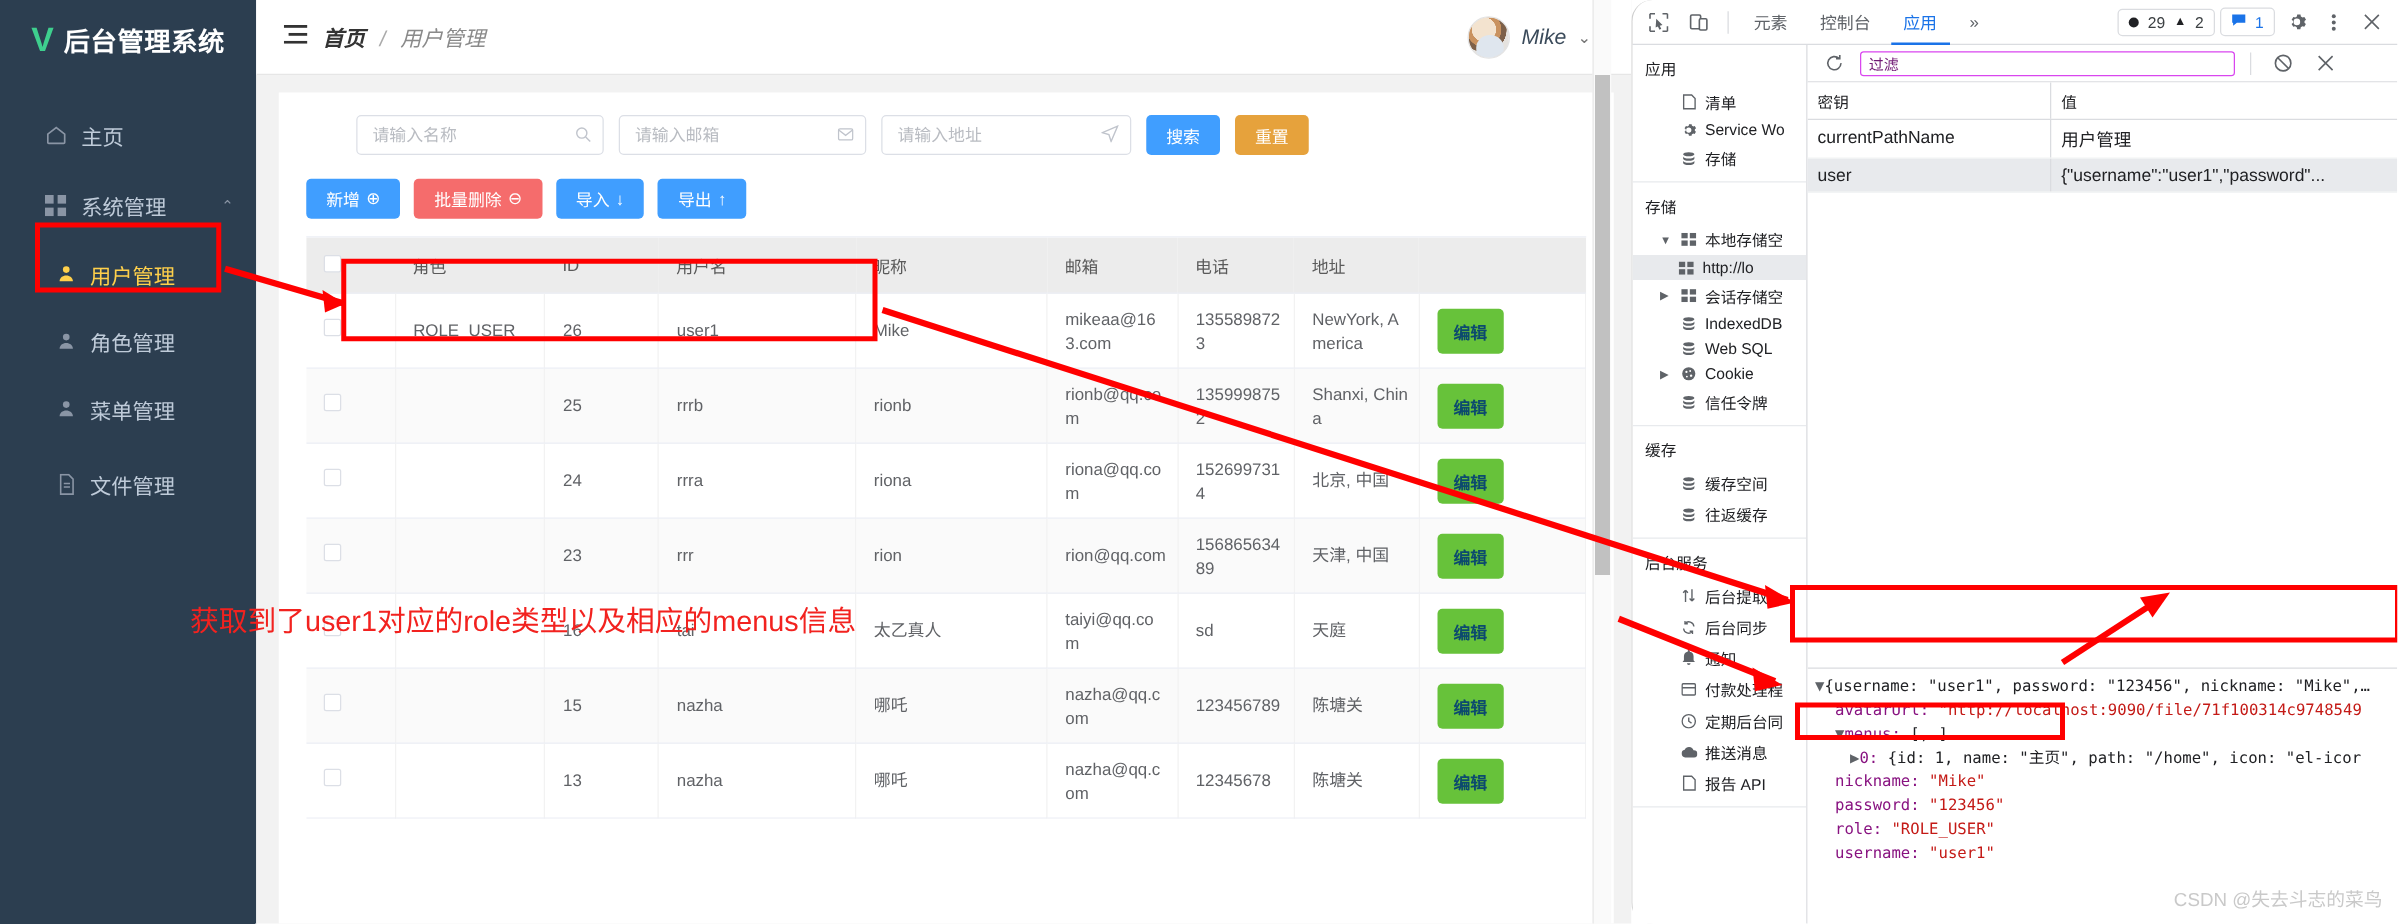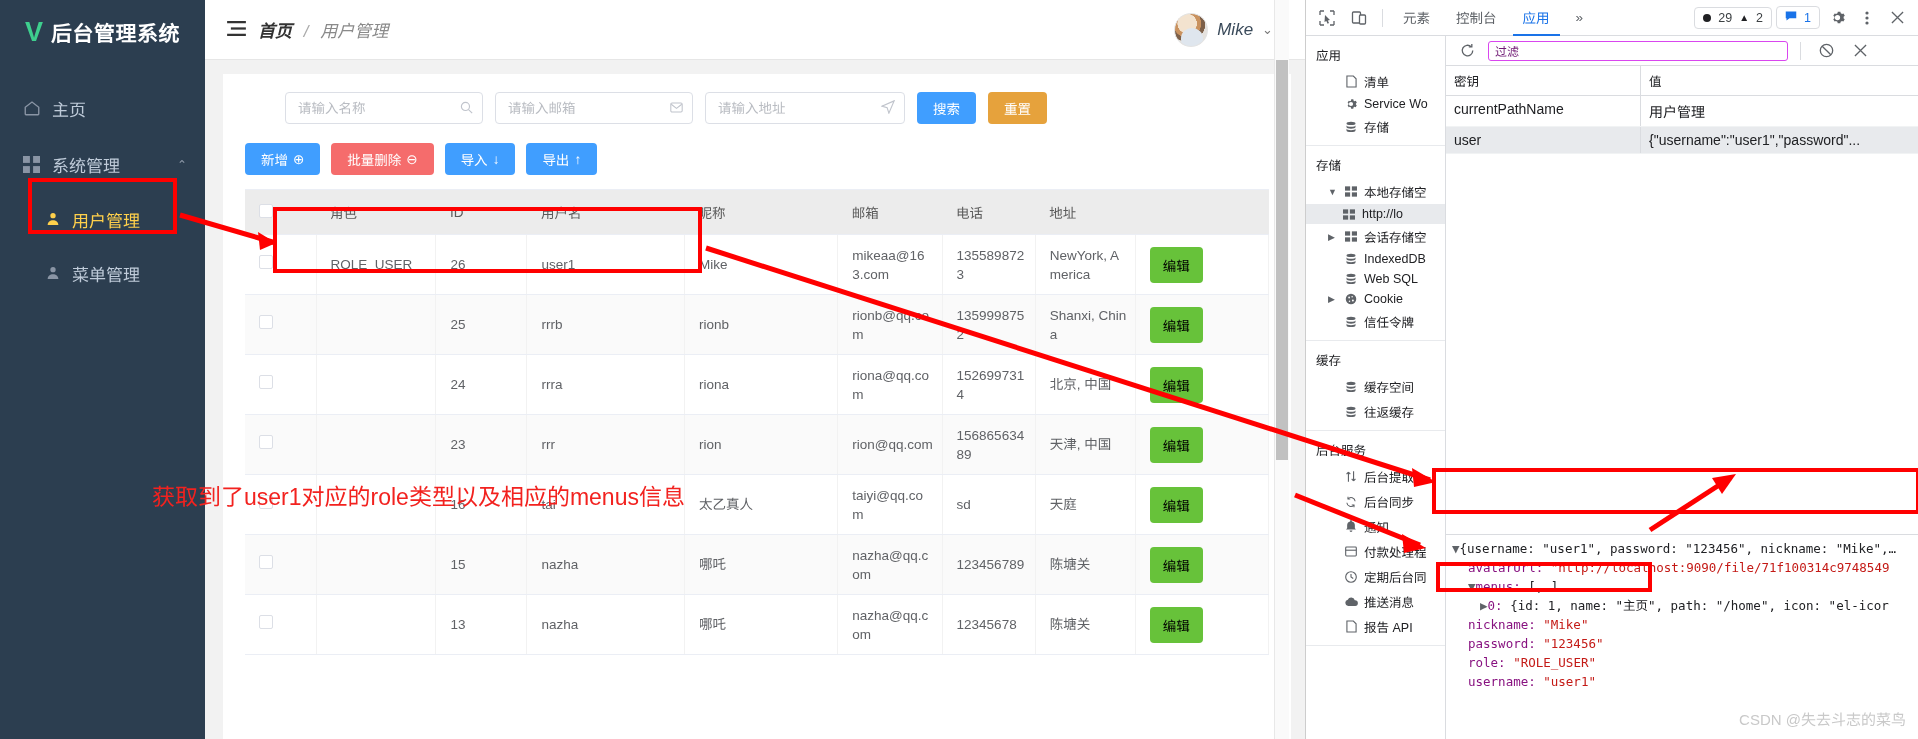--- a/index.html
+++ b/index.html
@@ -123,7 +123,7 @@
   .devtools {
     width: 613px; flex: 0 0 613px; height: 739px; background: #fff;
     border-left: 1px solid #cdcdcd; display: flex; flex-direction: column;
-    font-size: 12px; color: #202124; position: relative;
+    font-size: 12px; color: #202124; position: relative; border-radius: 17px;
   }
   .dt-toolbar {
     height: 36px; display: flex; align-items: center; gap: 6px;

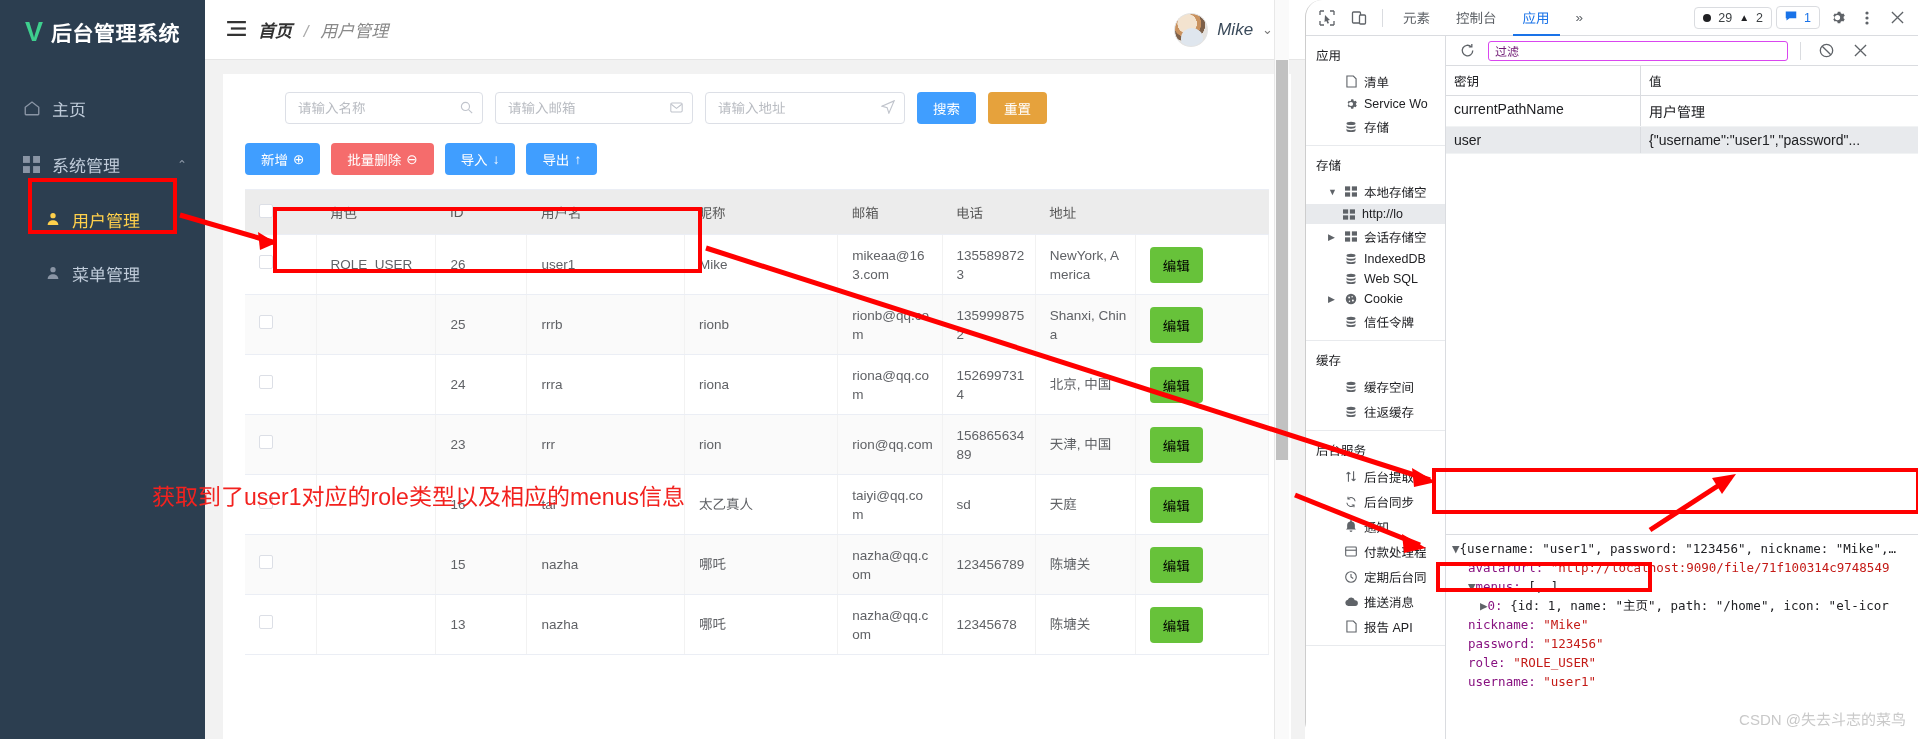--- a/index.html
+++ b/index.html
@@ -26,7 +26,7 @@
   .nav { margin-top: 16px; }
   .nav-item {
     height: 56px; display: flex; align-items: center; padding-left: 22px;
-    color: #bfcbd9; font-size: 17px; cursor: pointer; gap: 11px;
+    color: #bfcbd9; font-size: 17px; cursor: pointer; gap: 11px; margin-left: 13px;
   }
   .nav-item .ico { width: 19px; height: 19px; display: inline-flex; align-items: center; justify-content: center; color: #8a95a5; flex: 0 0 19px;}
   .nav-item.group { justify-content: space-between; padding-right: 18px; }

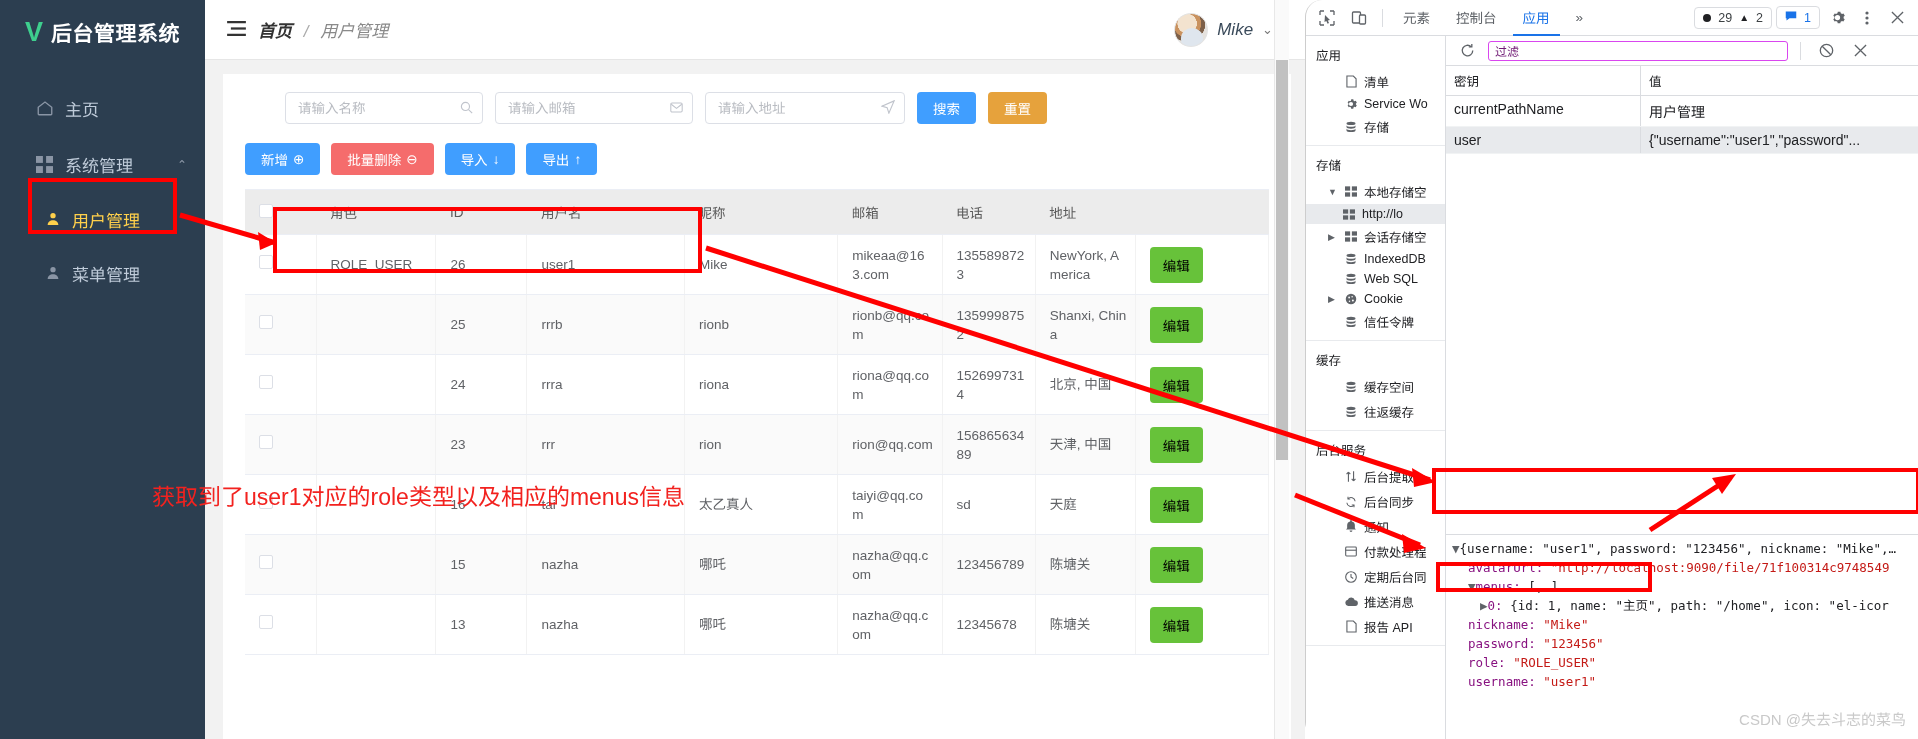--- a/index.html
+++ b/index.html
@@ -227,6 +227,15 @@
             </svg>
         </span>
         <span>用户管理</span>
+      </div>
+      <div class="sub-item">
+        <span class="ico">
+          <svg width="16" height="16" viewBox="0 0 24 24" fill="currentColor">
+              <circle cx="12" cy="7" r="4"></circle>
+              <path d="M4 21c0-4.4 3.6-7 8-7s8 2.6 8 7z"></path>
+            </svg>
+        </span>
+        <span>角色管理</span>
       </div>
       <div class="sub-item">
         <span class="ico">

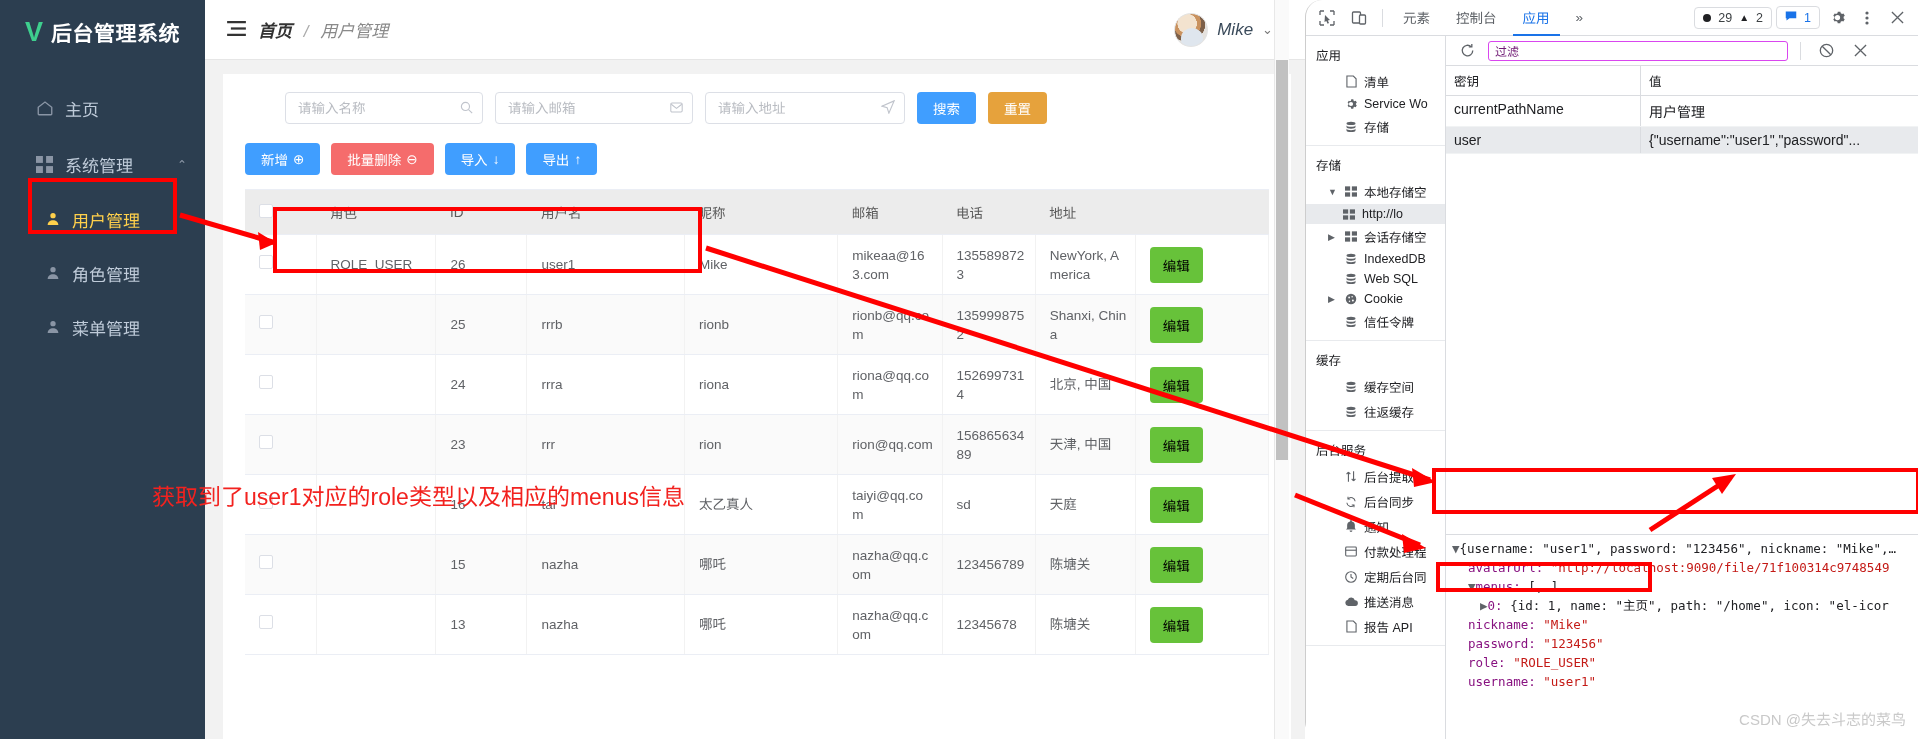--- a/index.html
+++ b/index.html
@@ -108,8 +108,8 @@
   .col-user { width: 142px; } .col-nick { width: 138px; } .col-mail { width: 94px; }
   .col-tel { width: 84px; } .col-addr { width: 90px; } .col-op { width: 120px; }
   .edit-btn {
-    background: #67c23a; color: #000000; border: 0; border-radius: 4px;
-    padding: 8px 13px; font-size: 13.5px; font-family: inherit; cursor: pointer;
+    background: #67c23a; color: #0c4a6e; border: 0; border-radius: 4px;
+    padding: 8px 13px; font-size: 13.5px; font-family: inherit; cursor: pointer; font-weight: bold;
   }
 
   

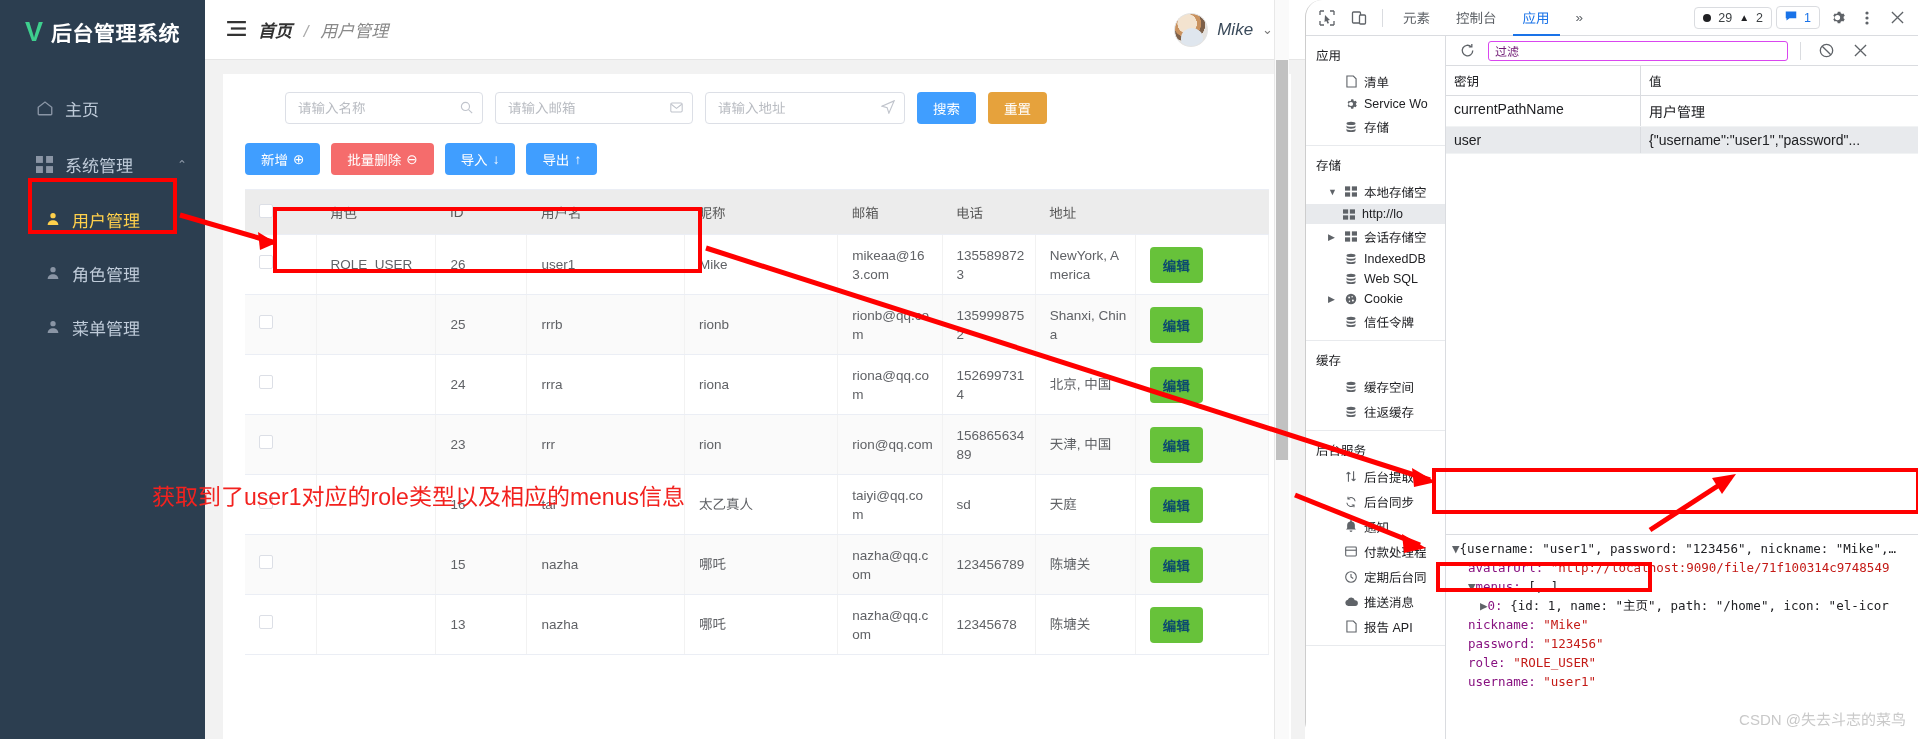--- a/index.html
+++ b/index.html
@@ -245,6 +245,15 @@
             </svg>
         </span>
         <span>菜单管理</span>
+      </div>
+      <div class="sub-item" style="margin-top:6px;">
+        <span class="ico">
+          <svg width="15" height="17" viewBox="0 0 20 24" fill="none" stroke="currentColor" stroke-width="1.8">
+              <path d="M3 1h9l5 5v17H3z"></path>
+              <path d="M6.5 11h7M6.5 15h7"></path>
+            </svg>
+        </span>
+        <span>文件管理</span>
       </div>
     </div>
   </div>

